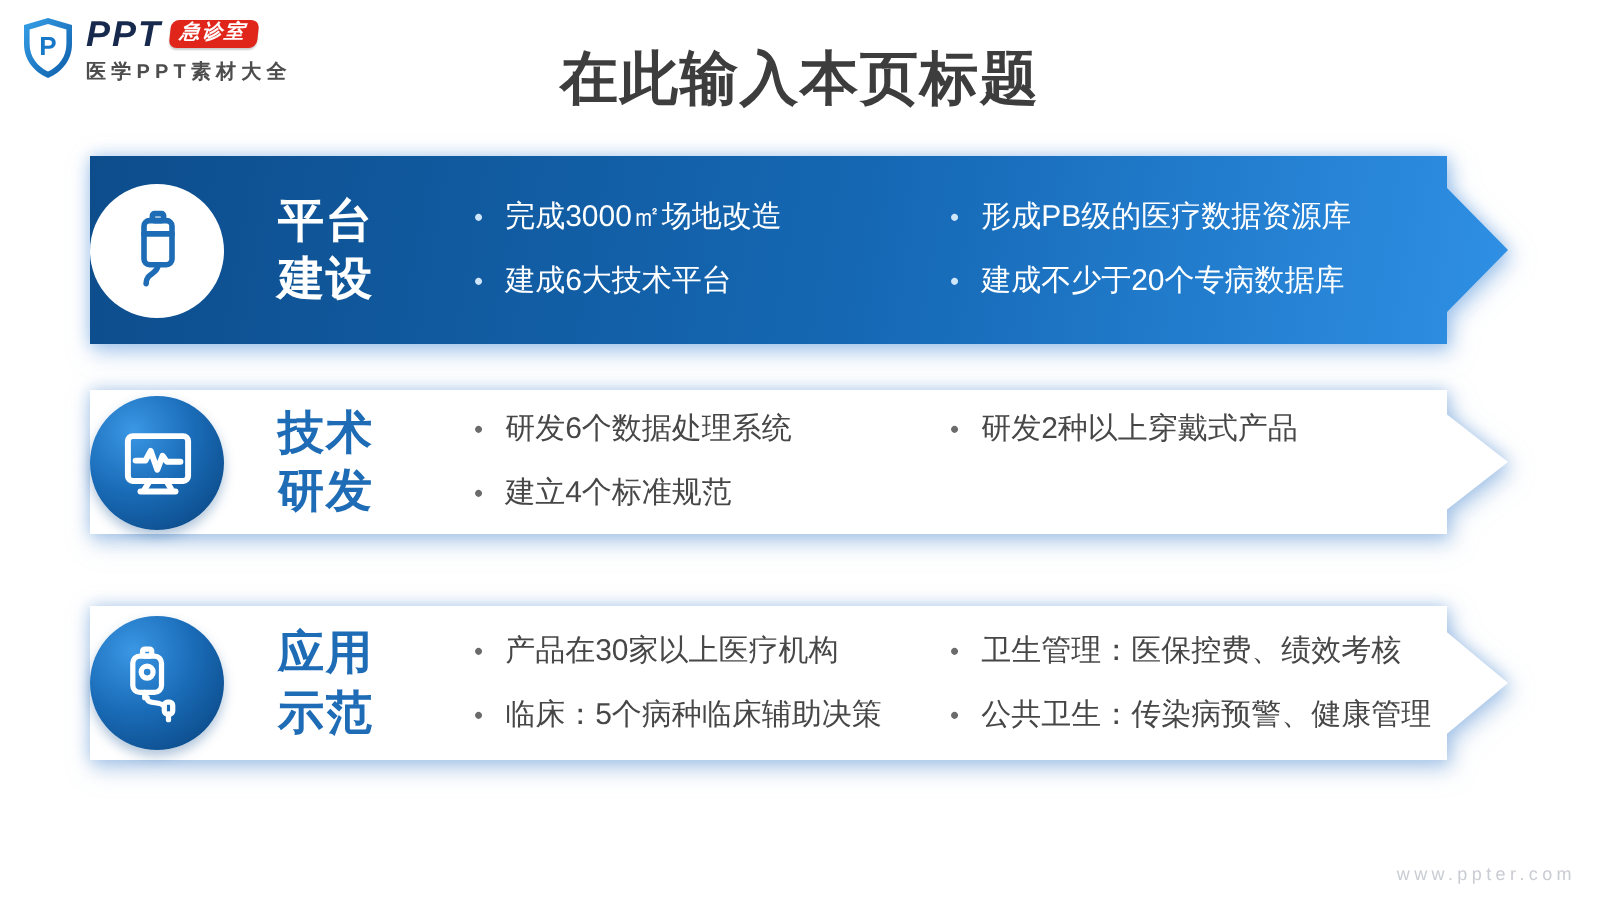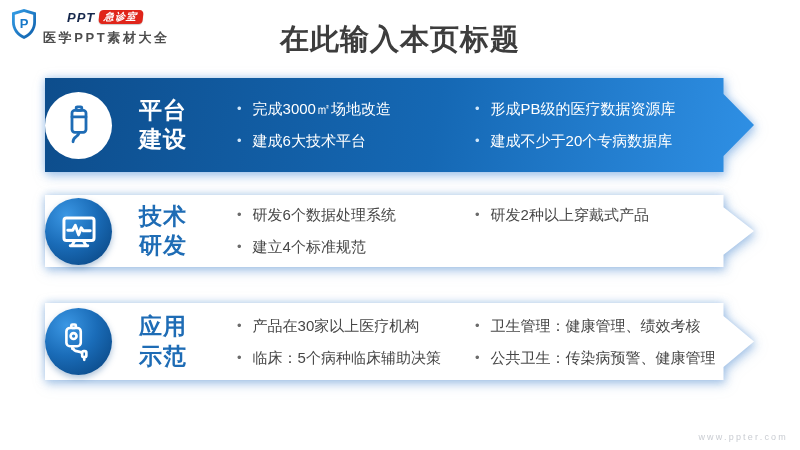--- a/index.html
+++ b/index.html
@@ -14,8 +14,8 @@
   .logo-text{margin-left:5px;display:flex;flex-direction:column;}
   .logo-brand-line{display:flex;align-items:center;height:18px;}
   .logo-brand{
-    font-size:13px;font-weight:bold;font-style:italic;
-    color:var(--navy,#17294d);letter-spacing:1px;line-height:1;margin-left:24px;
+    font-size:18px;font-weight:bold;font-style:italic;
+    color:var(--navy,#17294d);letter-spacing:1px;line-height:1;
   }
   .logo-badge{
     margin-left:4px;background:var(--badge-red,#e0251a);color:#fff;

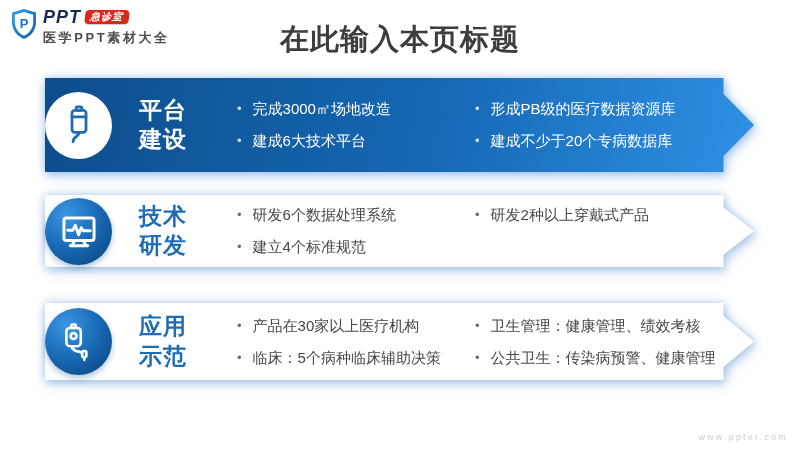--- a/index.html
+++ b/index.html
@@ -24,7 +24,7 @@
     letter-spacing:1px;line-height:1;box-shadow:0 1px 1px rgba(0,0,0,.2);
   }
   .logo-tagline{
-    margin-top:3px;font-size:13px;color:#4d4d4d;letter-spacing:2.6px;font-weight:bold;
+    margin-top:3px;font-size:10px;color:#4d4d4d;letter-spacing:2.6px;font-weight:bold;
   }
   
   .page-title{

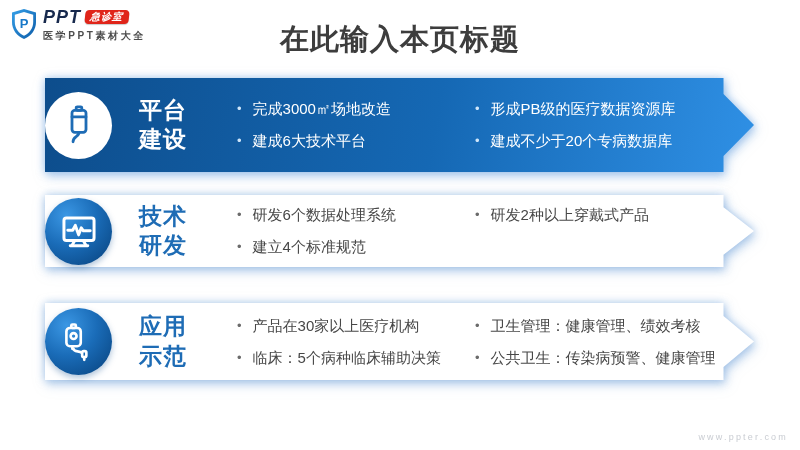--- a/index.html
+++ b/index.html
@@ -200,7 +200,7 @@
         <li class="bullet-item">临床：5个病种临床辅助决策</li>
       </ul>
       <ul class="bullet-list bullet-col-2">
-        <li class="bullet-item">卫生管理：健康管理、绩效考核</li>
+        <li class="bullet-item">卫生管理：医保控费、绩效考核</li>
         <li class="bullet-item">公共卫生：传染病预警、健康管理</li>
       </ul>
     </div>

